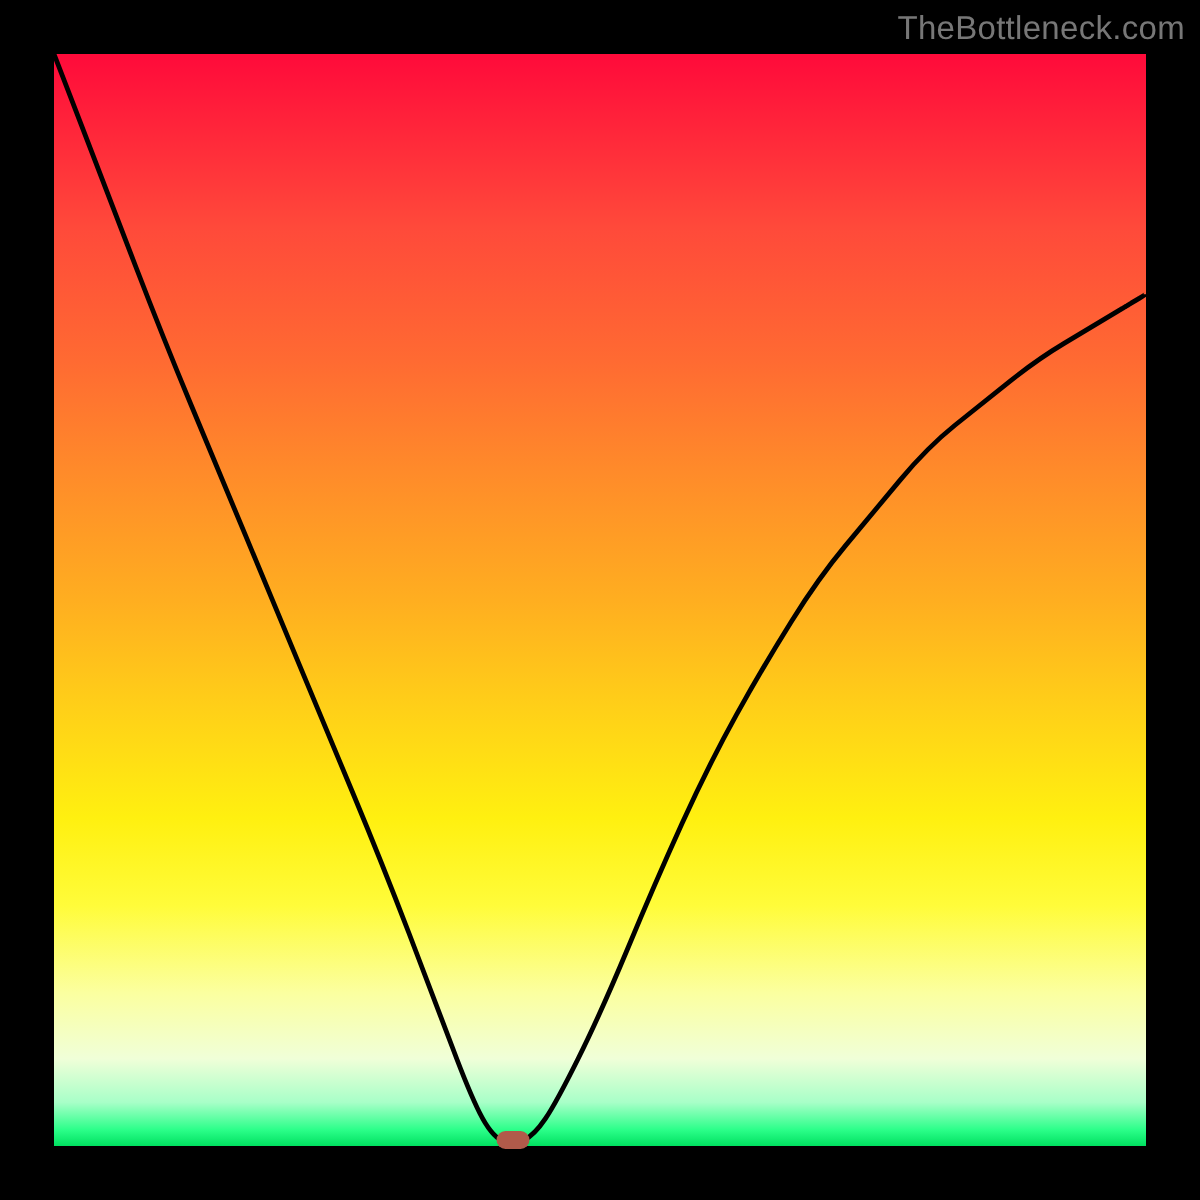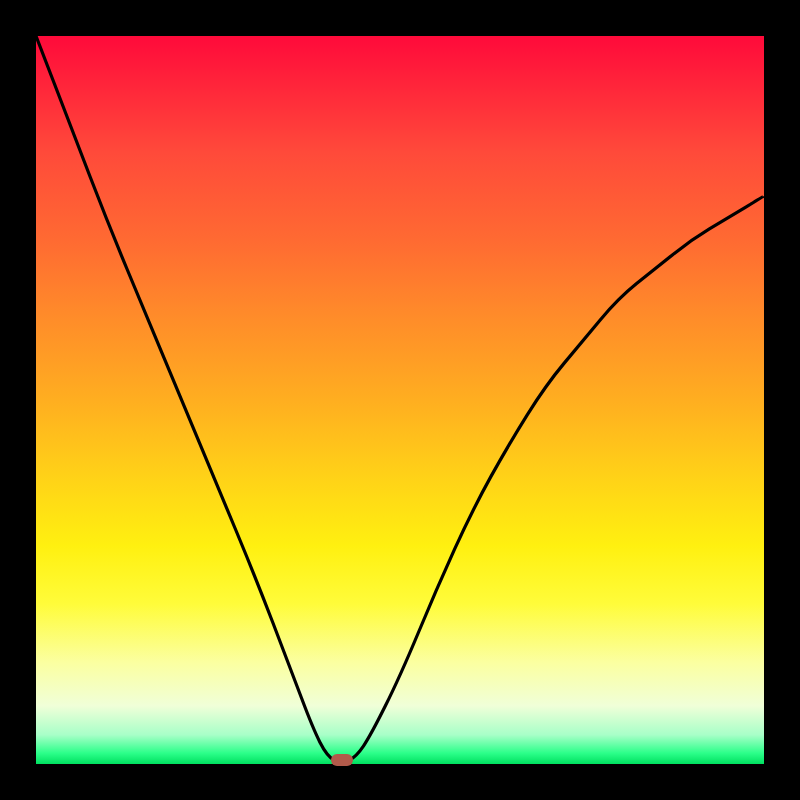--- a/index.html
+++ b/index.html
@@ -75,6 +75,7 @@
 
 <div class="frame">
 
+  <div class="watermark">TheBottleneck.com</div>
 
   <div class="plot-area">
 

